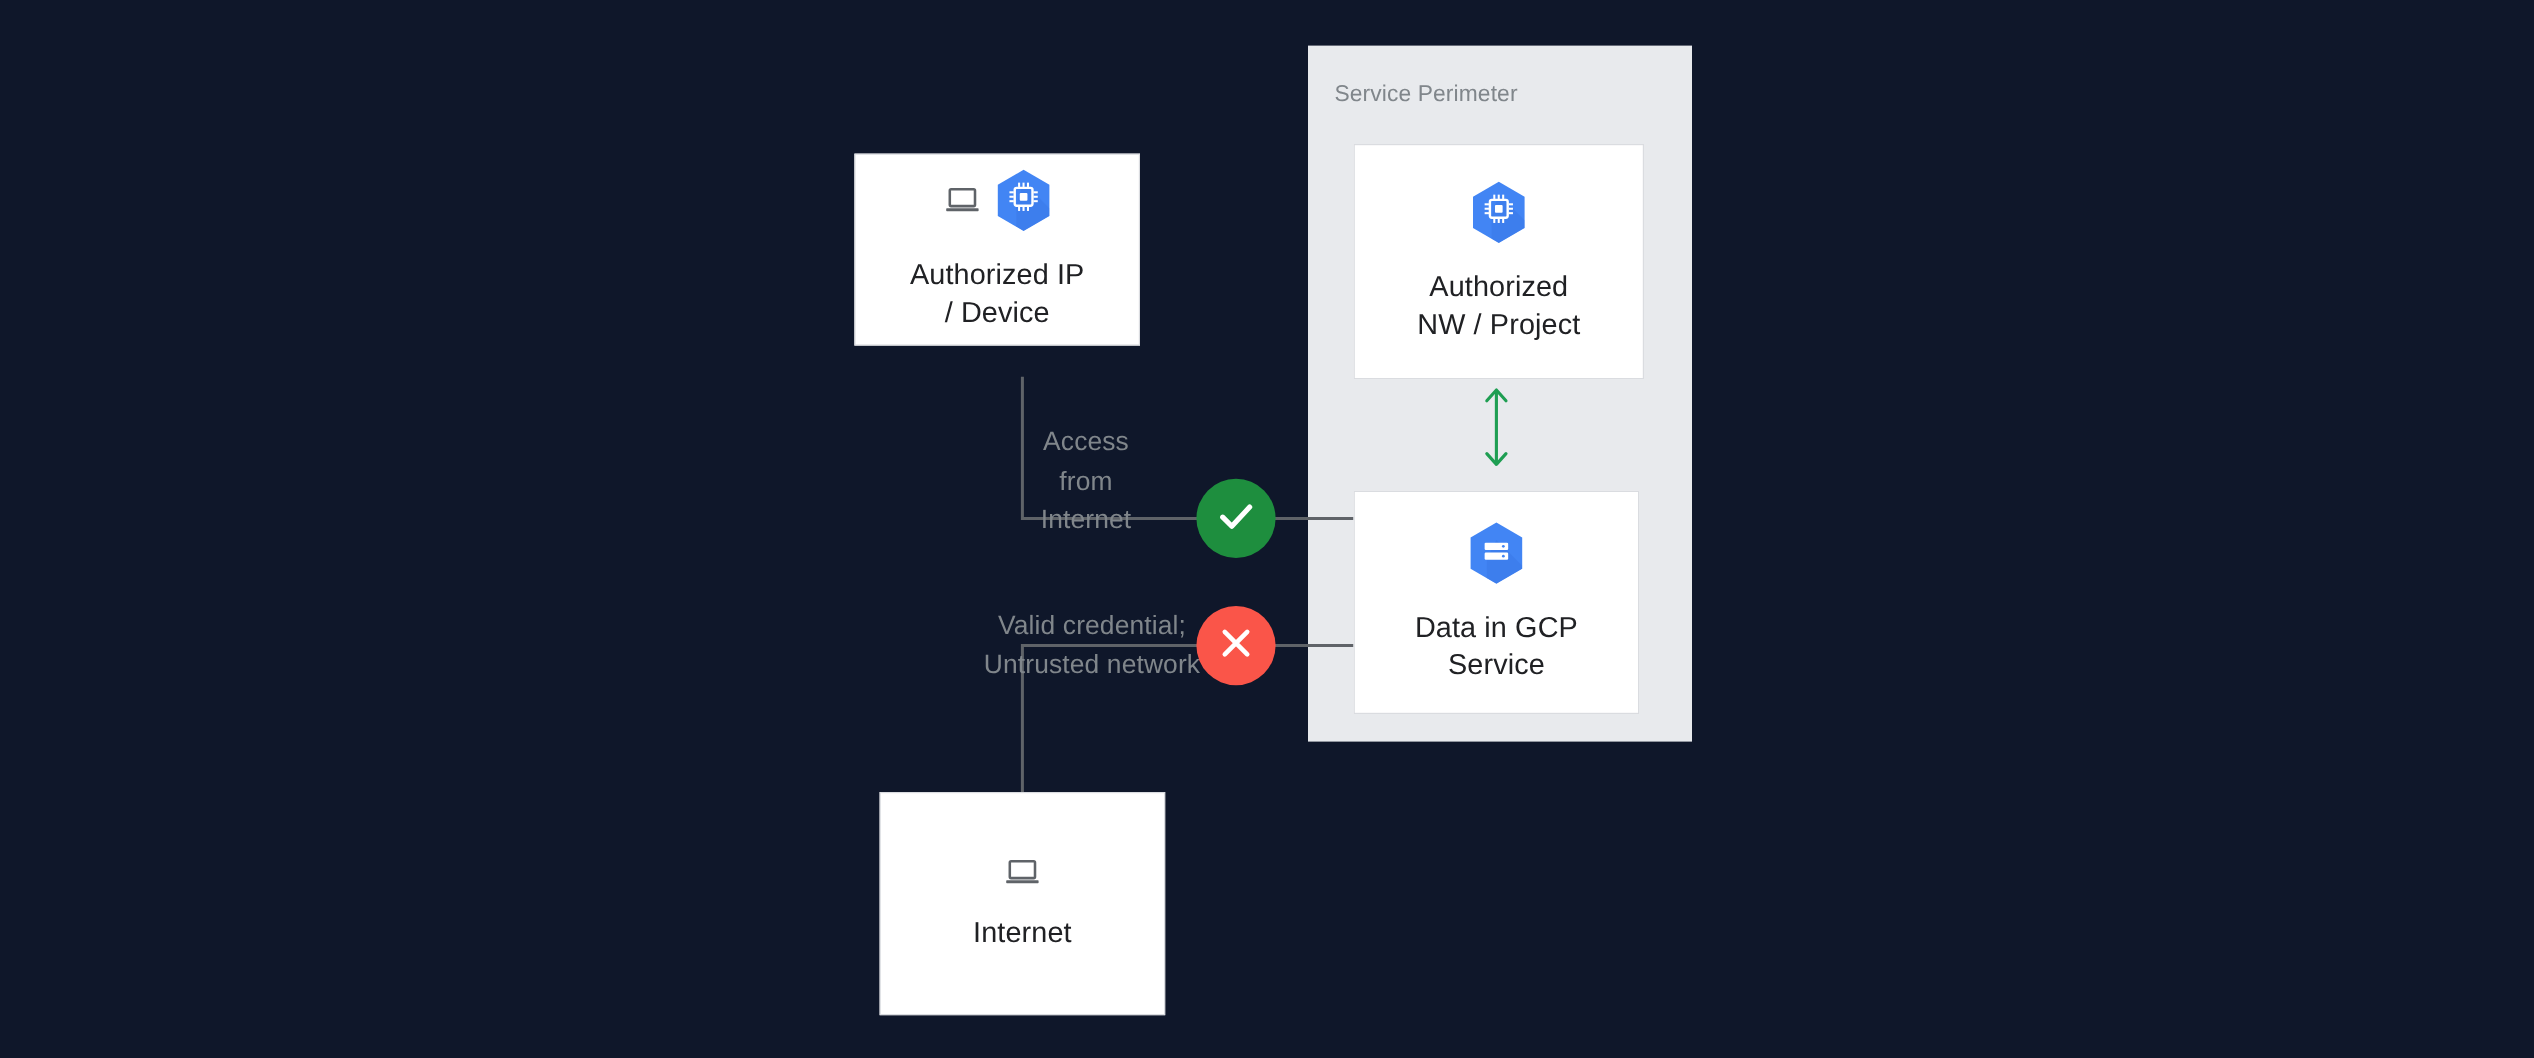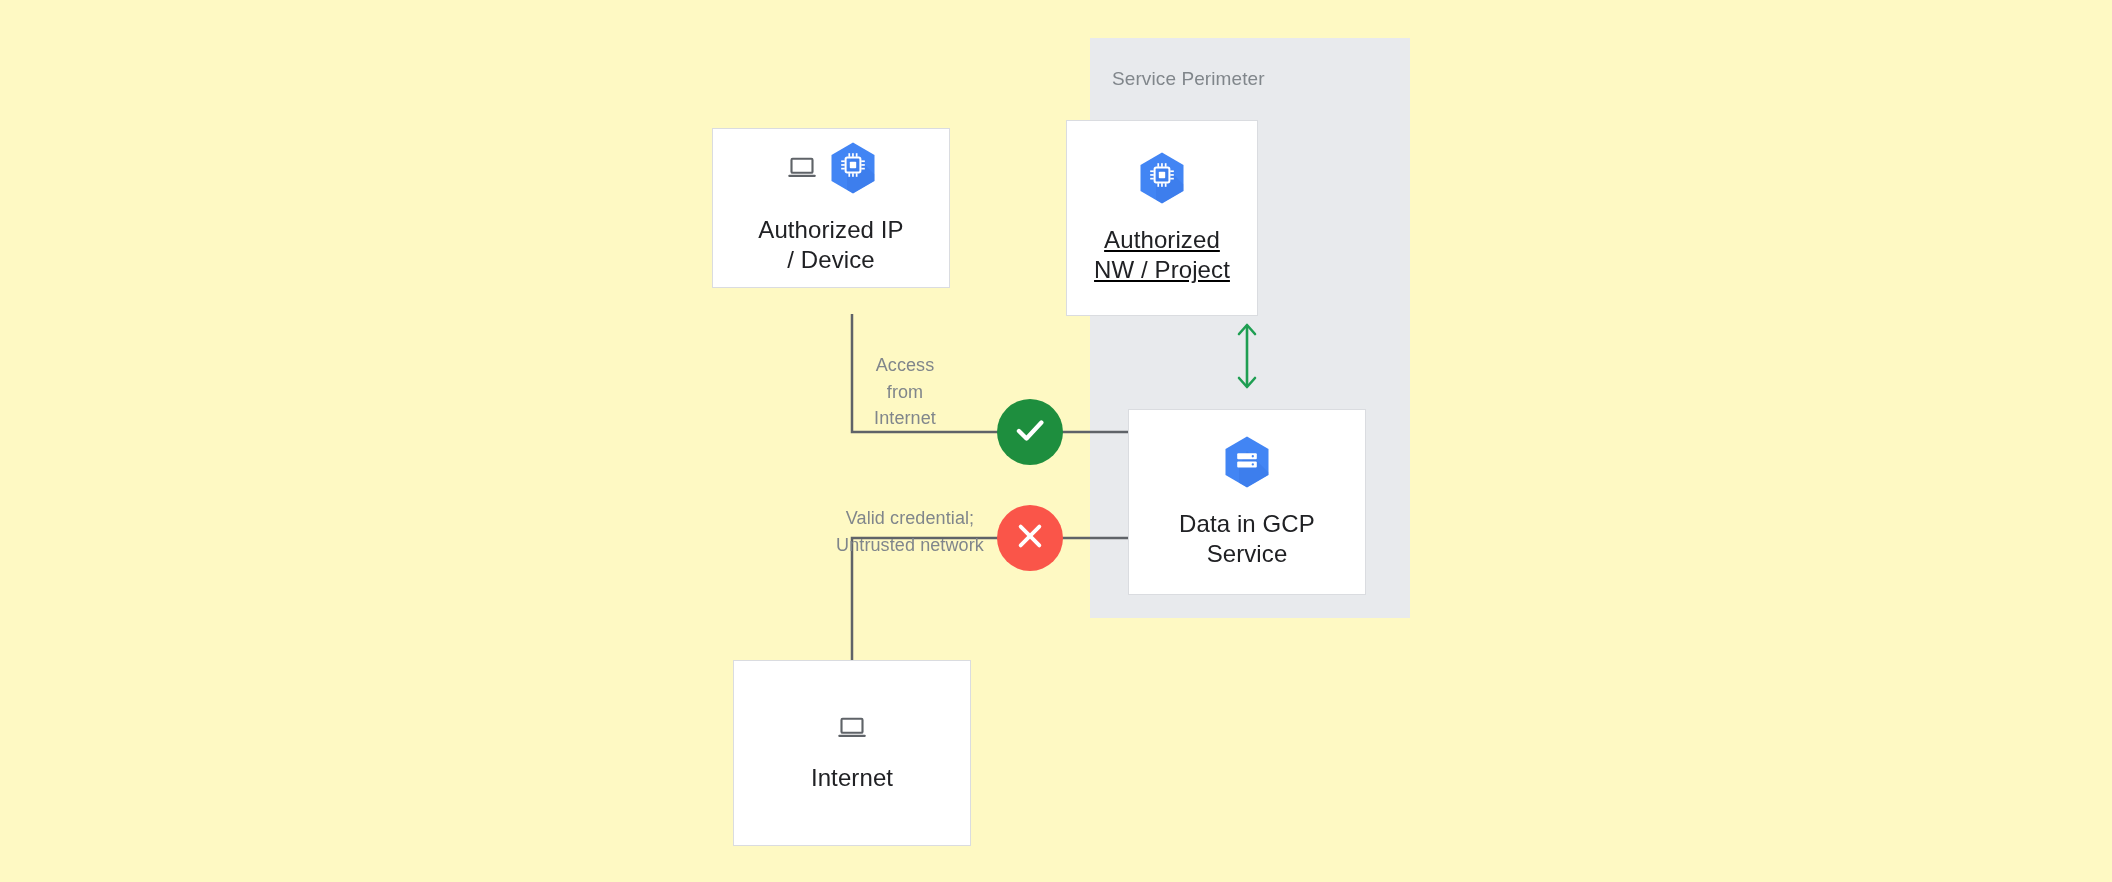--- a/index.html
+++ b/index.html
@@ -17,7 +17,7 @@
     position: relative;
     width: 2112px;
     height: 882px;
-    background: #fef9c3;
+    background: #0f172a;
     overflow: hidden;
   }
 

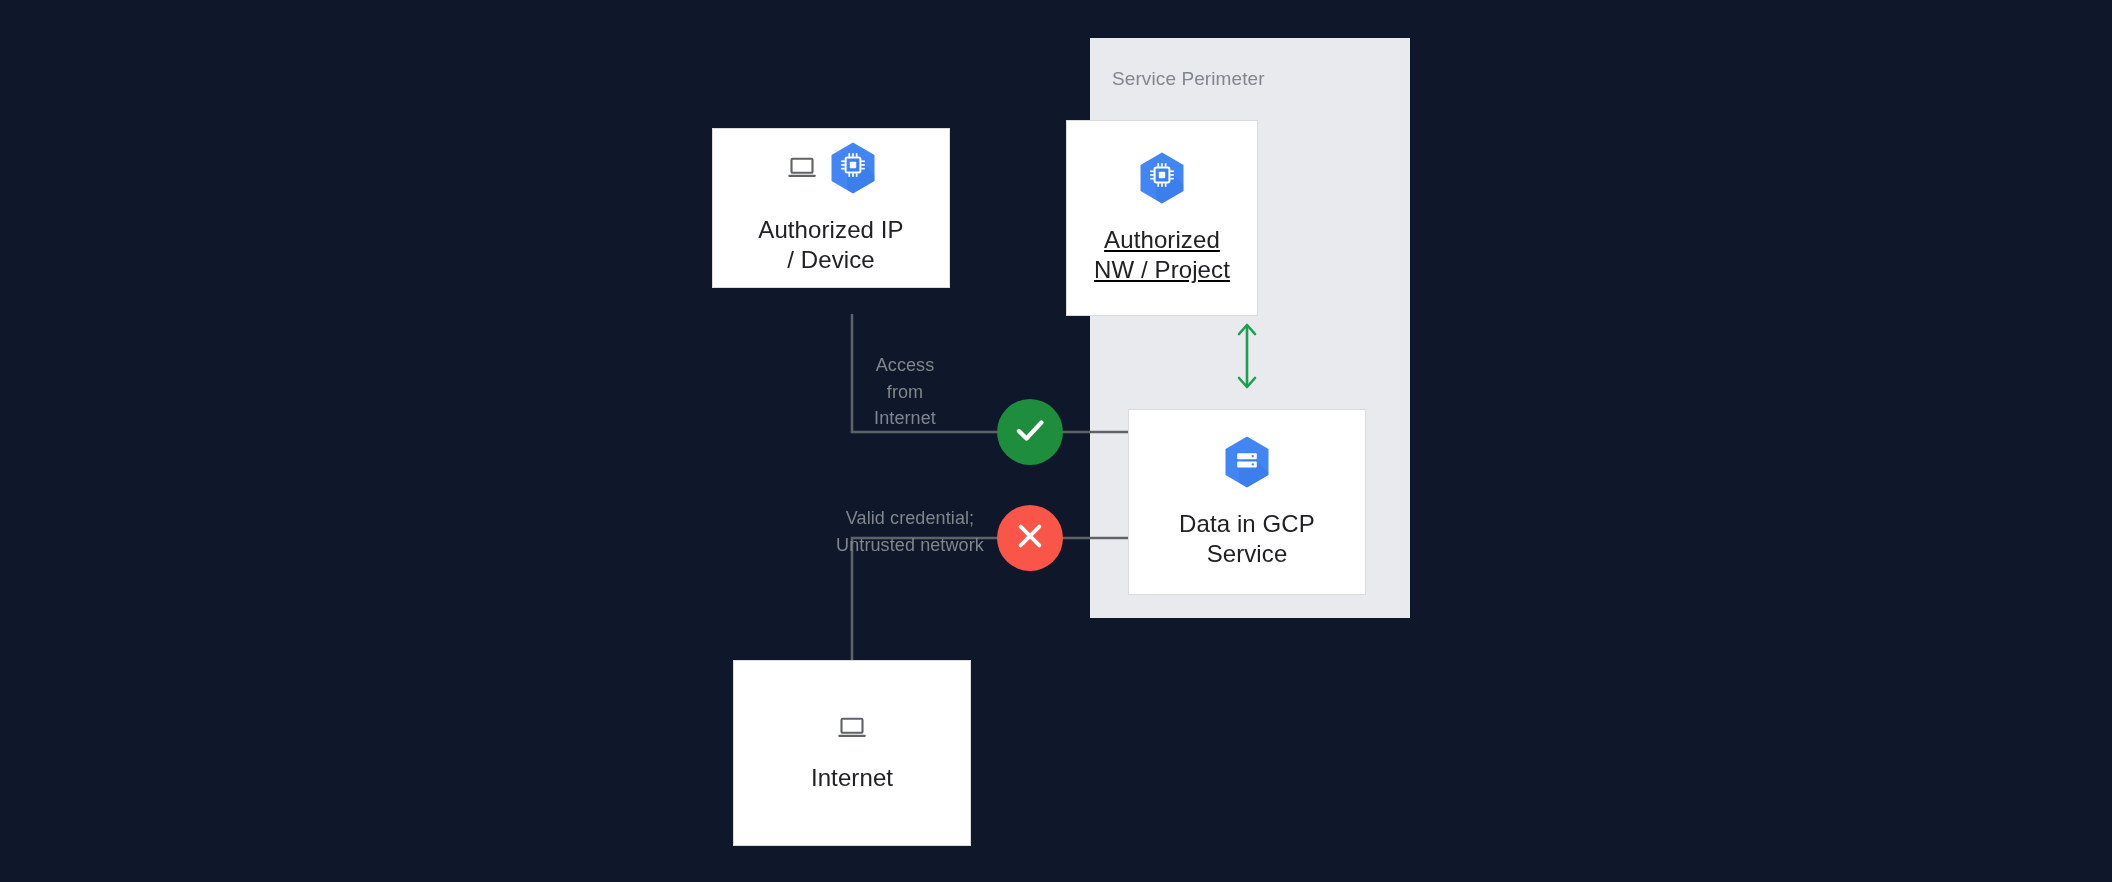--- a/index.html
+++ b/index.html
@@ -69,7 +69,7 @@
   }
 
   #node-authorized-ip   { left: 712px;  top: 128px; width: 238px; height: 160px; }
-  #node-authorized-nw   { left: 1066px; top: 120px; width: 192px; height: 196px; text-decoration: underline; }
+  #node-authorized-nw   { left: 1128px; top: 120px; width: 242px; height: 196px; }
   #node-data-gcp        { left: 1128px; top: 409px; width: 238px; height: 186px; }
   #node-internet        { left: 733px;  top: 660px; width: 238px; height: 186px; }
 

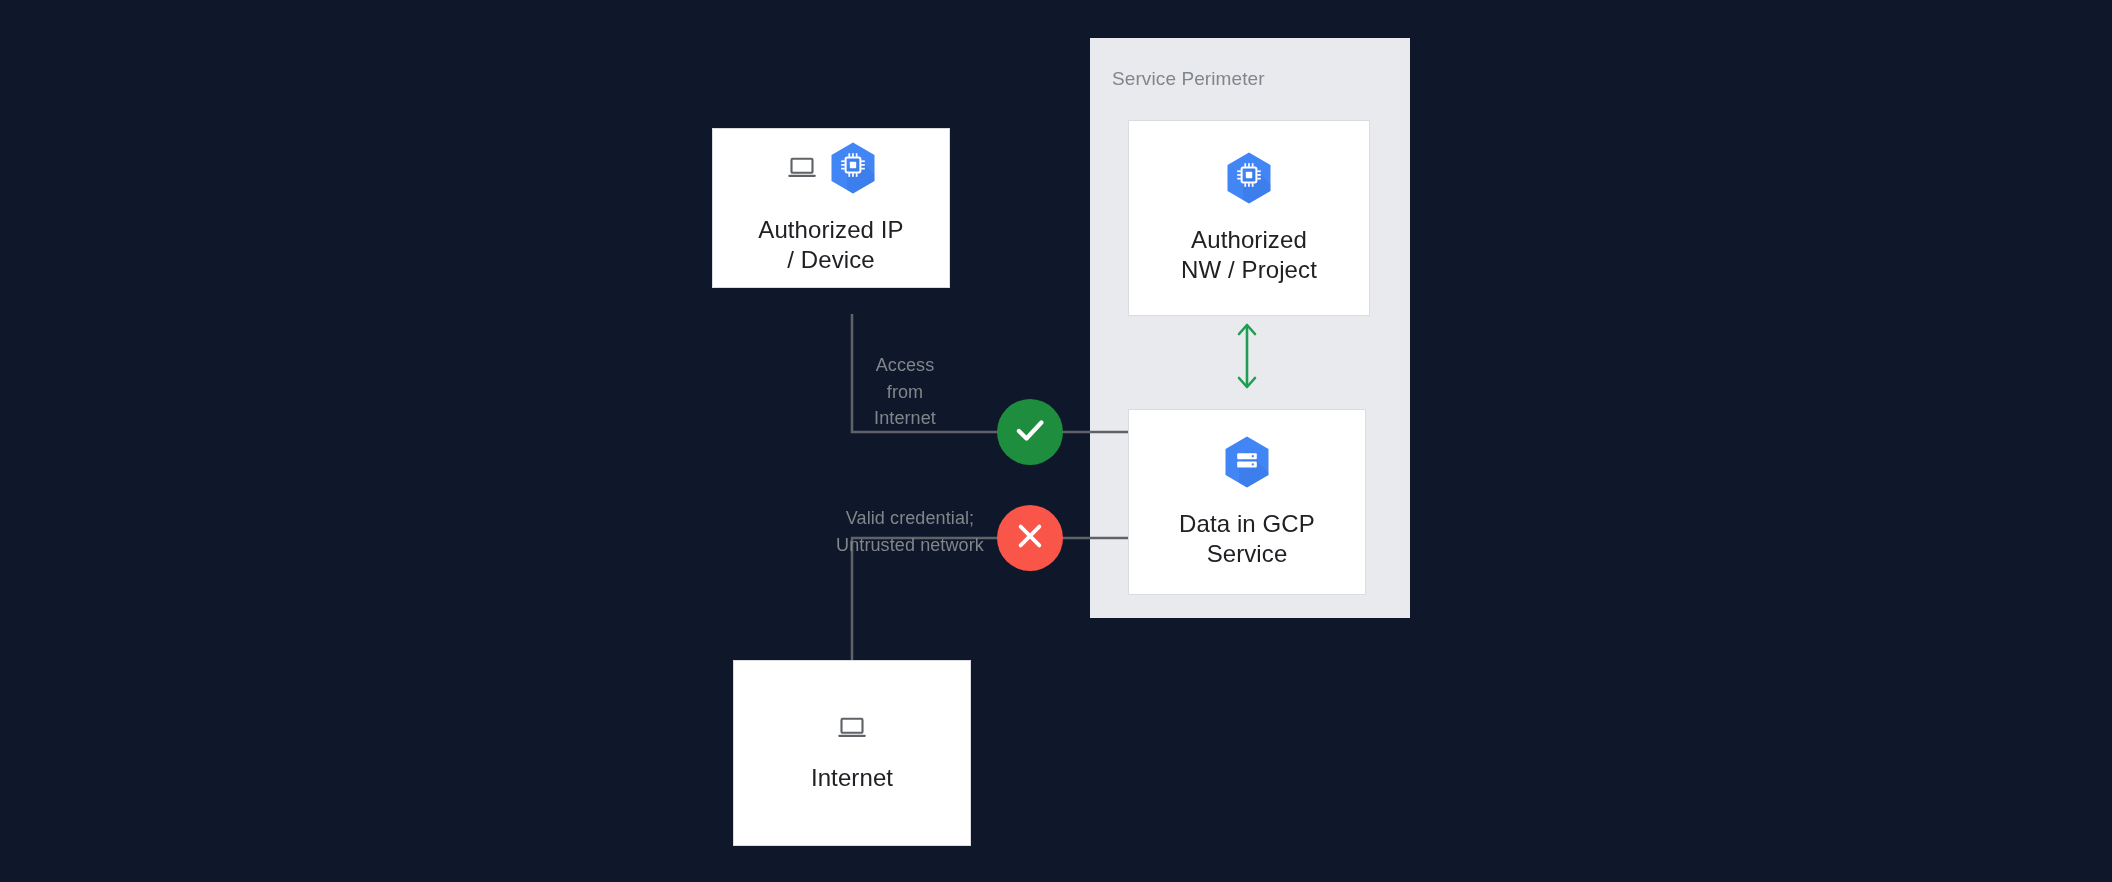--- a/index.html
+++ b/index.html
@@ -97,7 +97,7 @@
   
   .edge-label {
     position: absolute;
-    font-size: 18px;
+    font-size: 22px;
     line-height: 1.48;
     color: #80868B;
     text-align: center;

